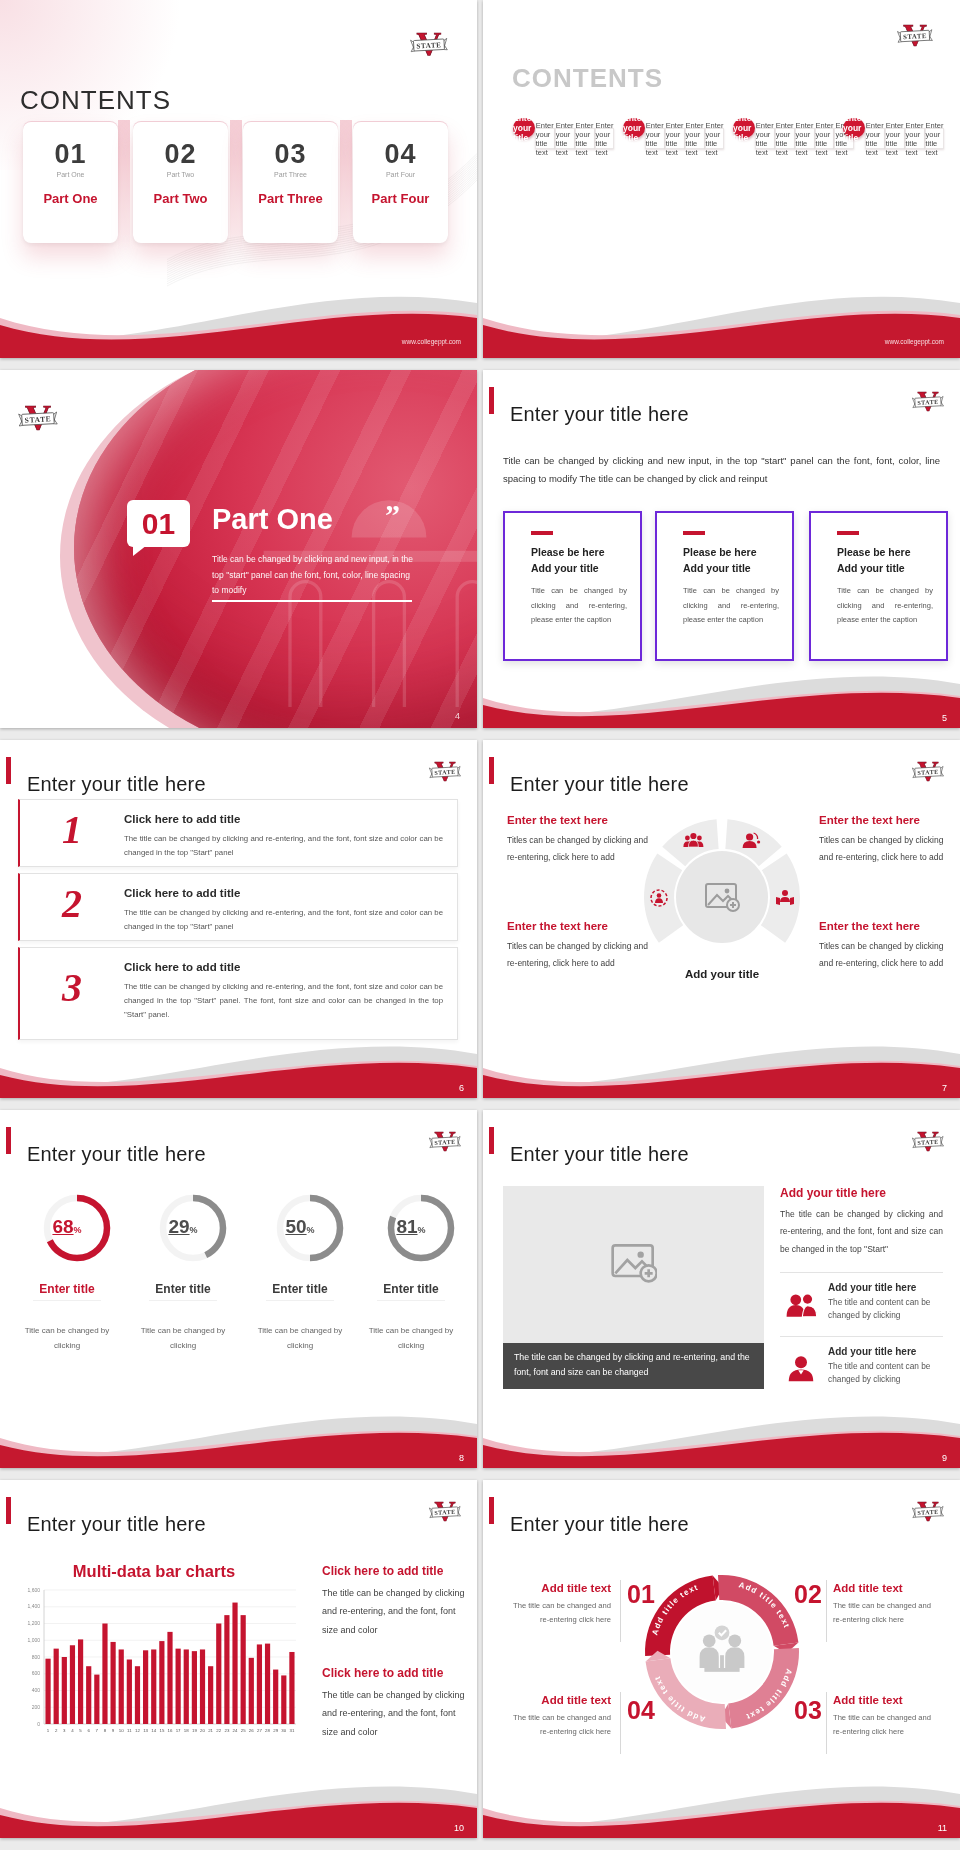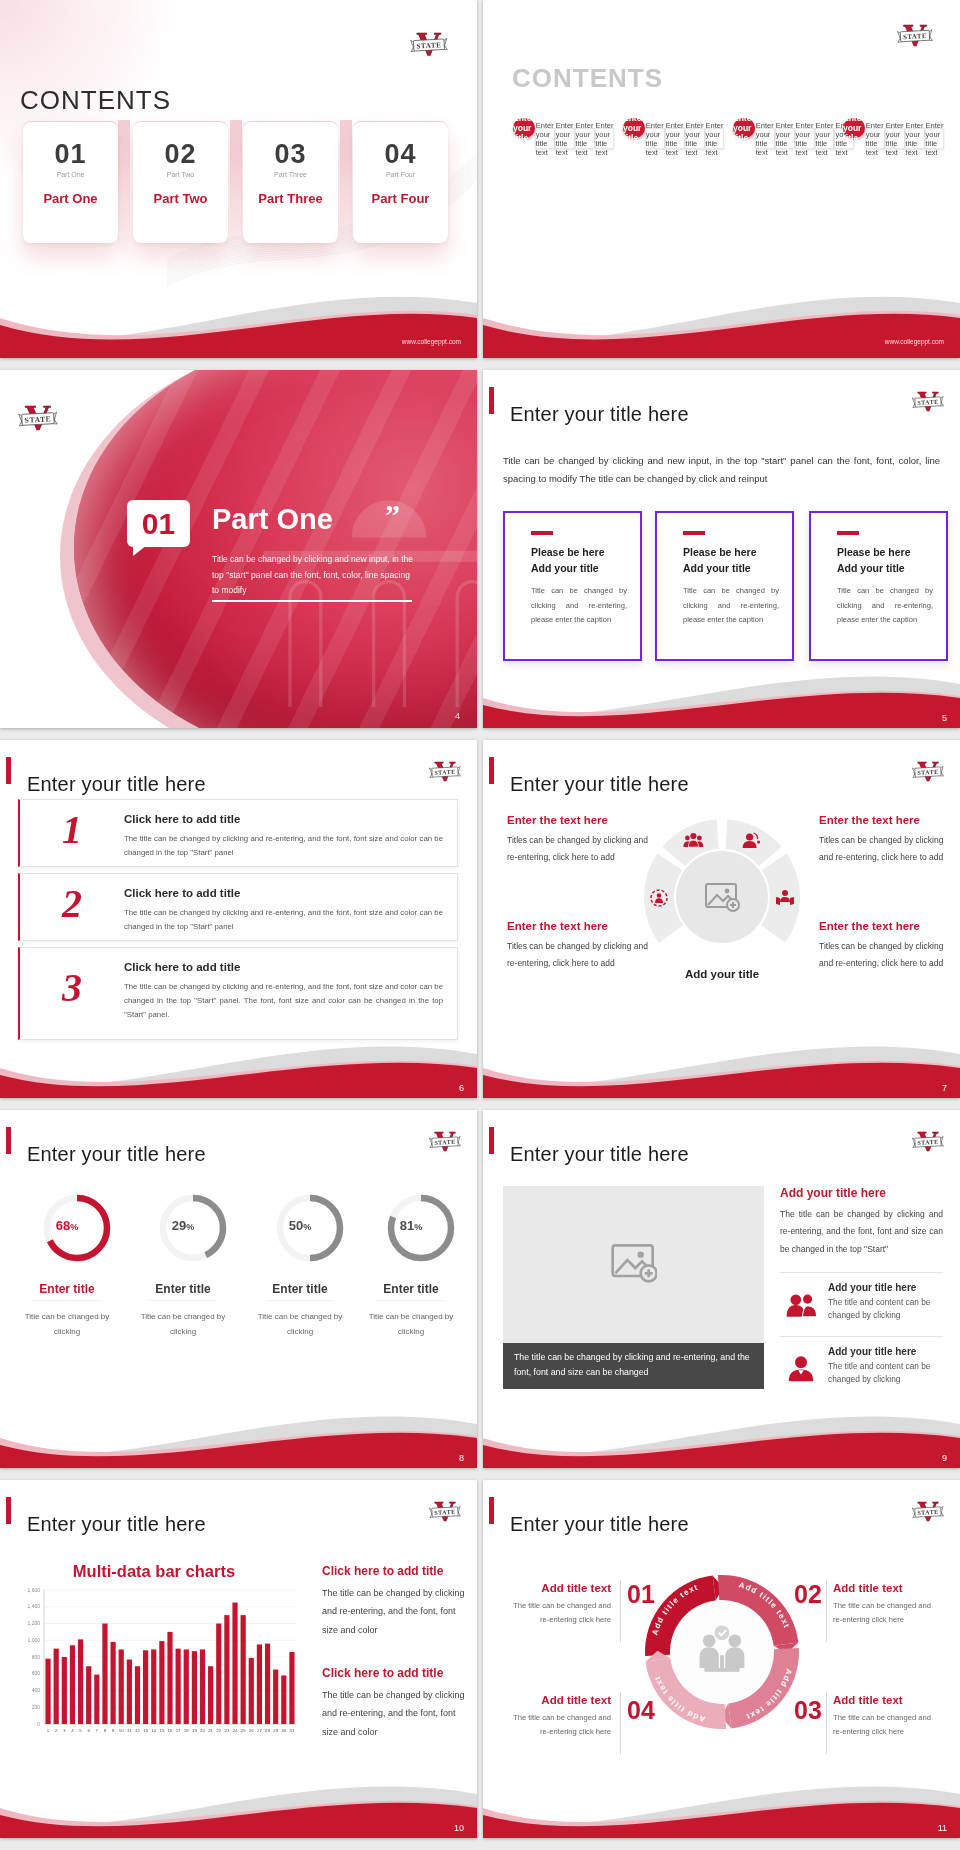--- a/index.html
+++ b/index.html
@@ -69,7 +69,7 @@
   
   .donut{position:absolute;width:110px;text-align:center;}
   .d-pct{position:absolute;top:24px;left:0;width:72px;text-align:center;font-weight:700;}
-  .d-num{font-size:13px;}
+  .d-num{font-size:19px;text-decoration:underline;}
   .d-sign{font-size:9px;}
   .d-label{margin-top:14px;font-size:12px;font-weight:700;color:#3a3a3a;border-bottom:1px solid #f0f0f0;display:inline-block;padding:0 6px 4px;}
   .d-body{margin-top:8px;font-size:8px;color:#666;line-height:1.9;}

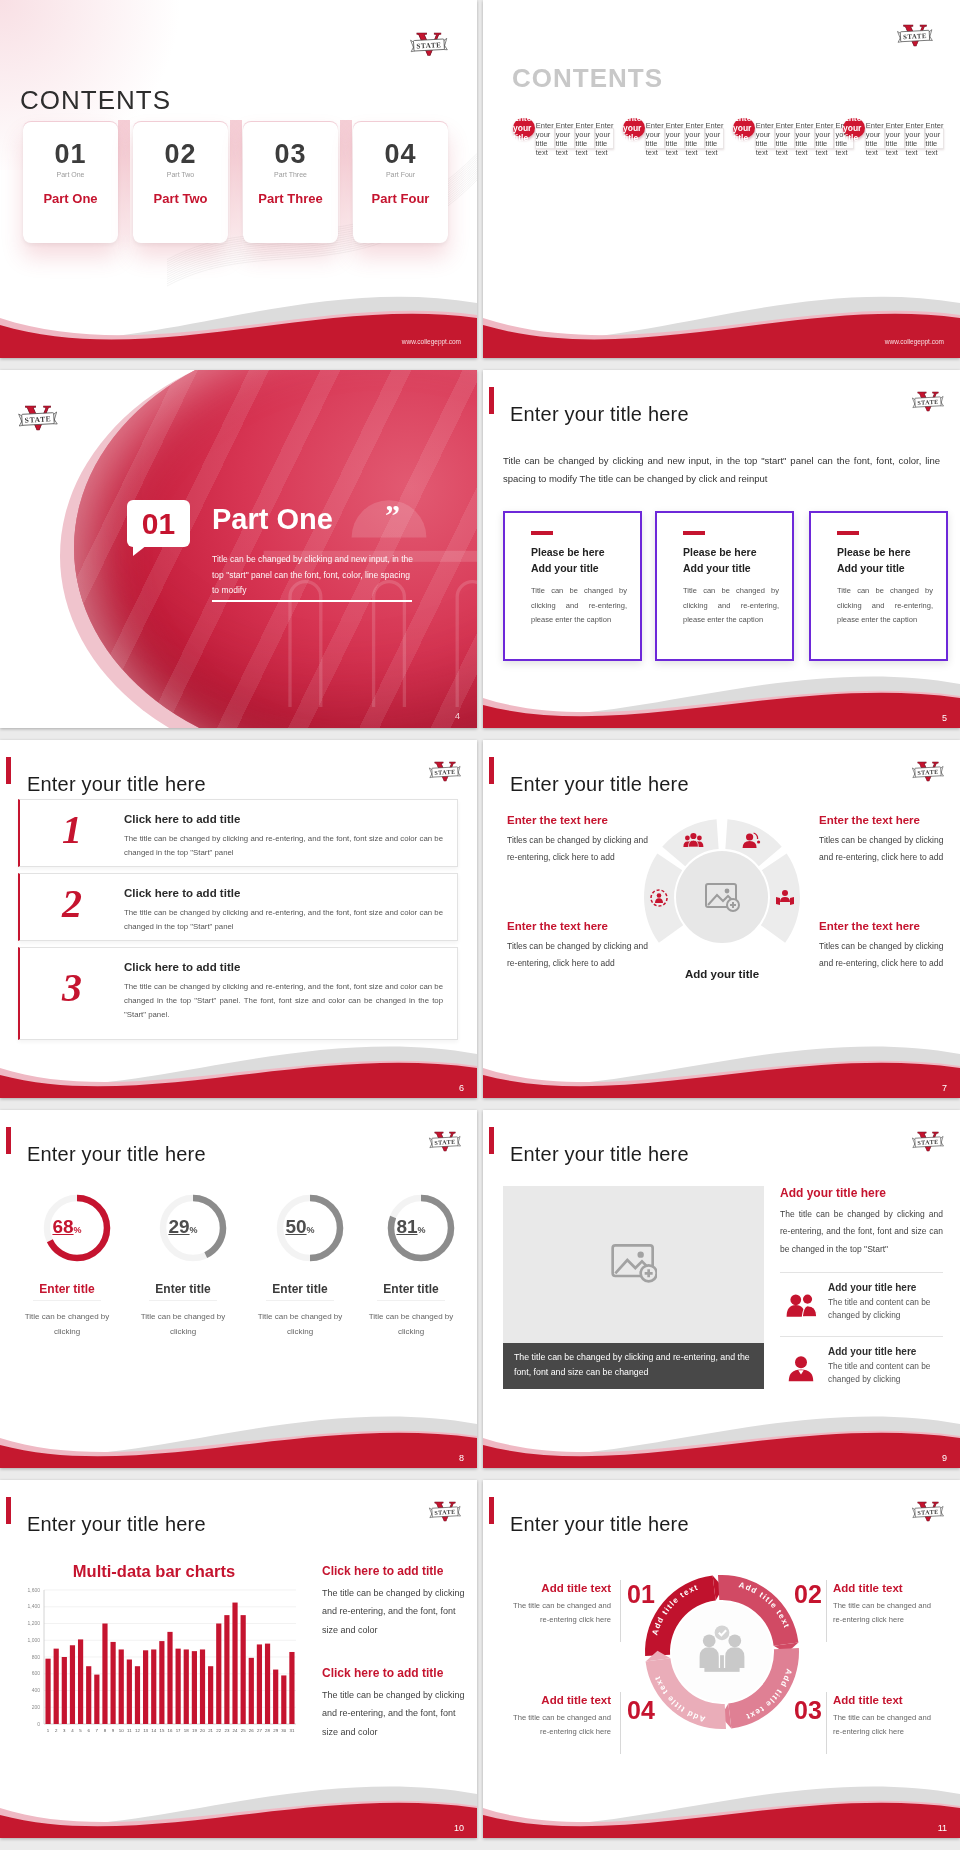--- a/index.html
+++ b/index.html
@@ -72,7 +72,7 @@
   .d-num{font-size:19px;text-decoration:underline;}
   .d-sign{font-size:9px;}
   .d-label{margin-top:14px;font-size:12px;font-weight:700;color:#3a3a3a;border-bottom:1px solid #f0f0f0;display:inline-block;padding:0 6px 4px;}
-  .d-body{margin-top:8px;font-size:8px;color:#666;line-height:1.9;}
+  .d-body{margin-top:22px;font-size:8px;color:#666;line-height:1.9;}
   
   .img-box{position:absolute;left:20px;top:76px;width:261px;height:157px;background:#e9e9e9;}
   .img-cap{position:absolute;left:20px;top:233px;width:261px;height:46px;background:rgba(58,58,58,.93);color:#fff;

